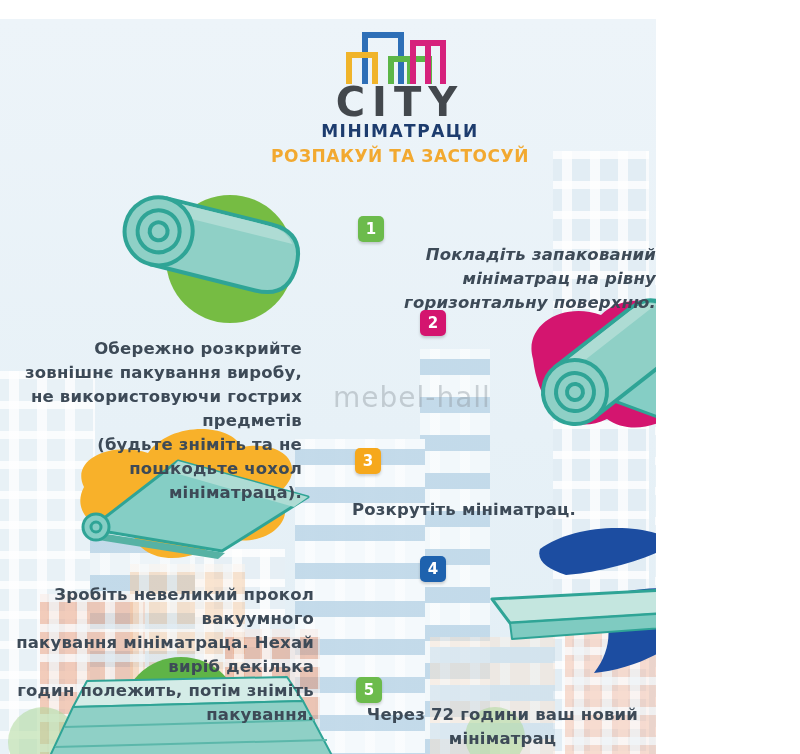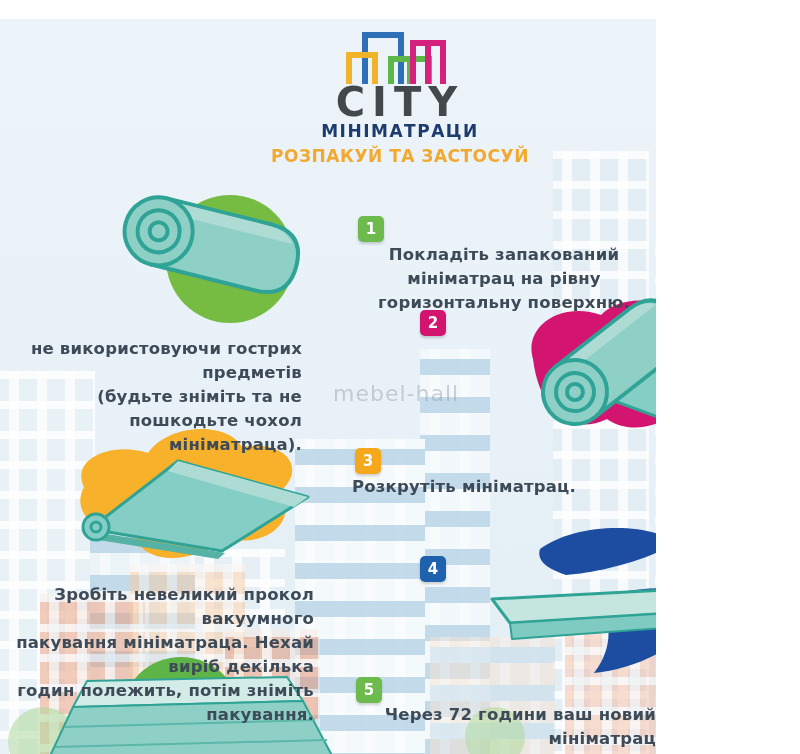--- a/index.html
+++ b/index.html
@@ -54,7 +54,7 @@
     font-size:16.5px;line-height:24px;letter-spacing:.2px;
   }
   .step-text .ln{display:block;}
-  .t1{left:352px;top:224px;text-align:center;}
+  .t1{left:352px;top:224px;text-align:right;font-style:italic;}
   .t2{right:354px;top:318px;text-align:right;}
   .t3{left:352px;top:456px;text-align:left;}
   .t4{right:342px;top:564px;text-align:right;}

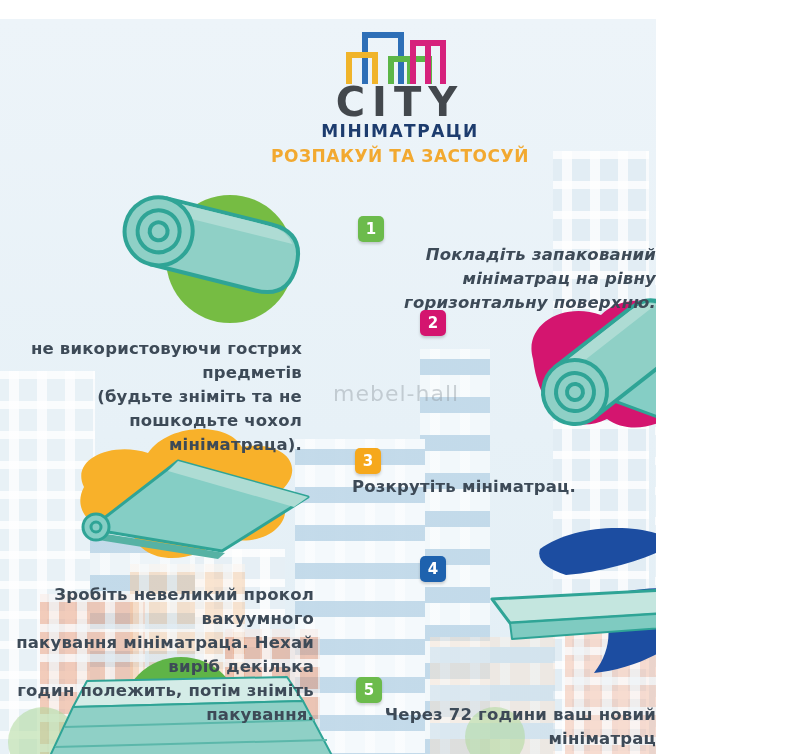--- a/index.html
+++ b/index.html
@@ -139,6 +139,7 @@
   </div>
   <div class="badge b2">2</div>
   <div class="step-text t2">
+    <span class="ln">Обережно розкрийте зовнішнє пакування виробу,</span>
     <span class="ln">не використовуючи гострих предметів</span>
     <span class="ln">(будьте зніміть та не пошкодьте чохол мініматраца).</span>
   </div>

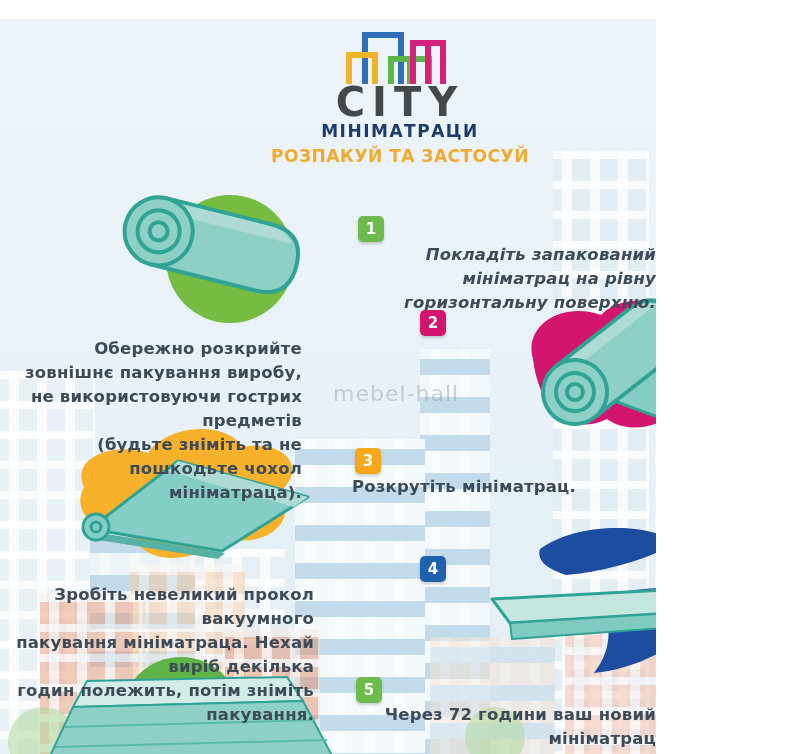--- a/index.html
+++ b/index.html
@@ -69,7 +69,7 @@
   
   .watermark{
     position:absolute;left:333px;top:362px;z-index:5;
-    font-size:22px;color:#8E979F;opacity:.42;letter-spacing:1px;font-weight:normal;
+    font-size:28px;color:#8E979F;opacity:.42;letter-spacing:1px;font-weight:normal;
   }
 </style>
 </head>

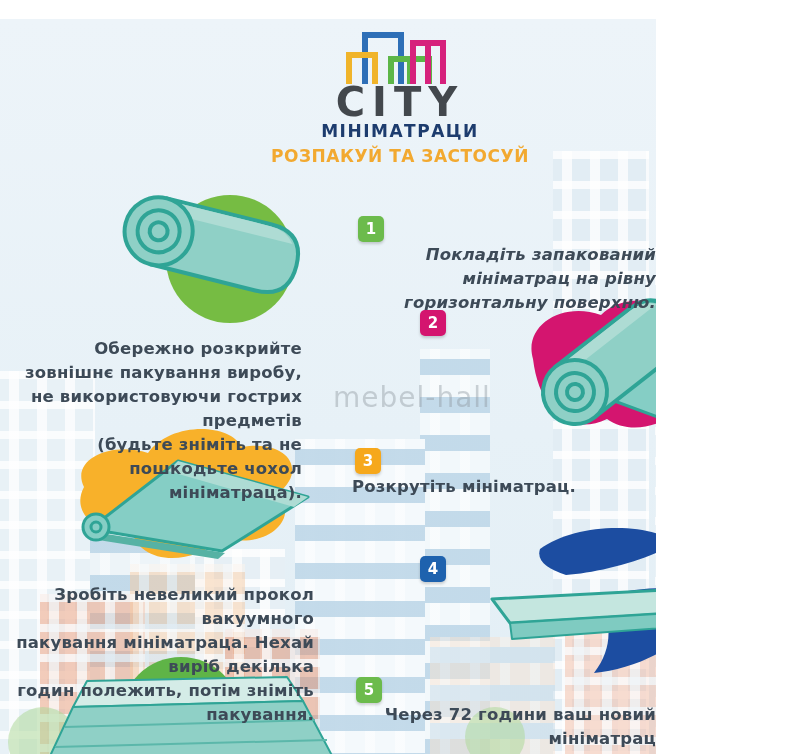--- a/index.html
+++ b/index.html
@@ -56,7 +56,7 @@
   .step-text .ln{display:block;}
   .t1{left:352px;top:224px;text-align:right;font-style:italic;}
   .t2{right:354px;top:318px;text-align:right;}
-  .t3{left:352px;top:456px;text-align:left;}
+  .t3{left:352px;top:479px;text-align:left;}
   .t4{right:342px;top:564px;text-align:right;}
   .t5{left:349px;top:684px;text-align:right;}
   

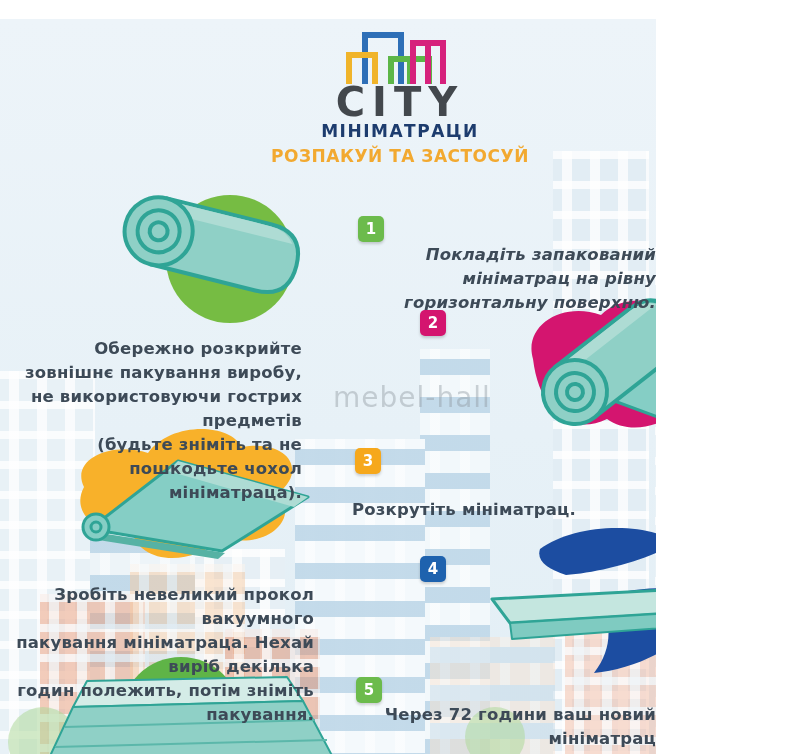--- a/index.html
+++ b/index.html
@@ -58,7 +58,7 @@
   .t2{right:354px;top:318px;text-align:right;}
   .t3{left:352px;top:479px;text-align:left;}
   .t4{right:342px;top:564px;text-align:right;}
-  .t5{left:349px;top:684px;text-align:right;}
+  .t5{left:349px;top:684px;text-align:center;}
   
   .ill{position:absolute;z-index:2;}
   .i1{left:112px;top:168px;}

